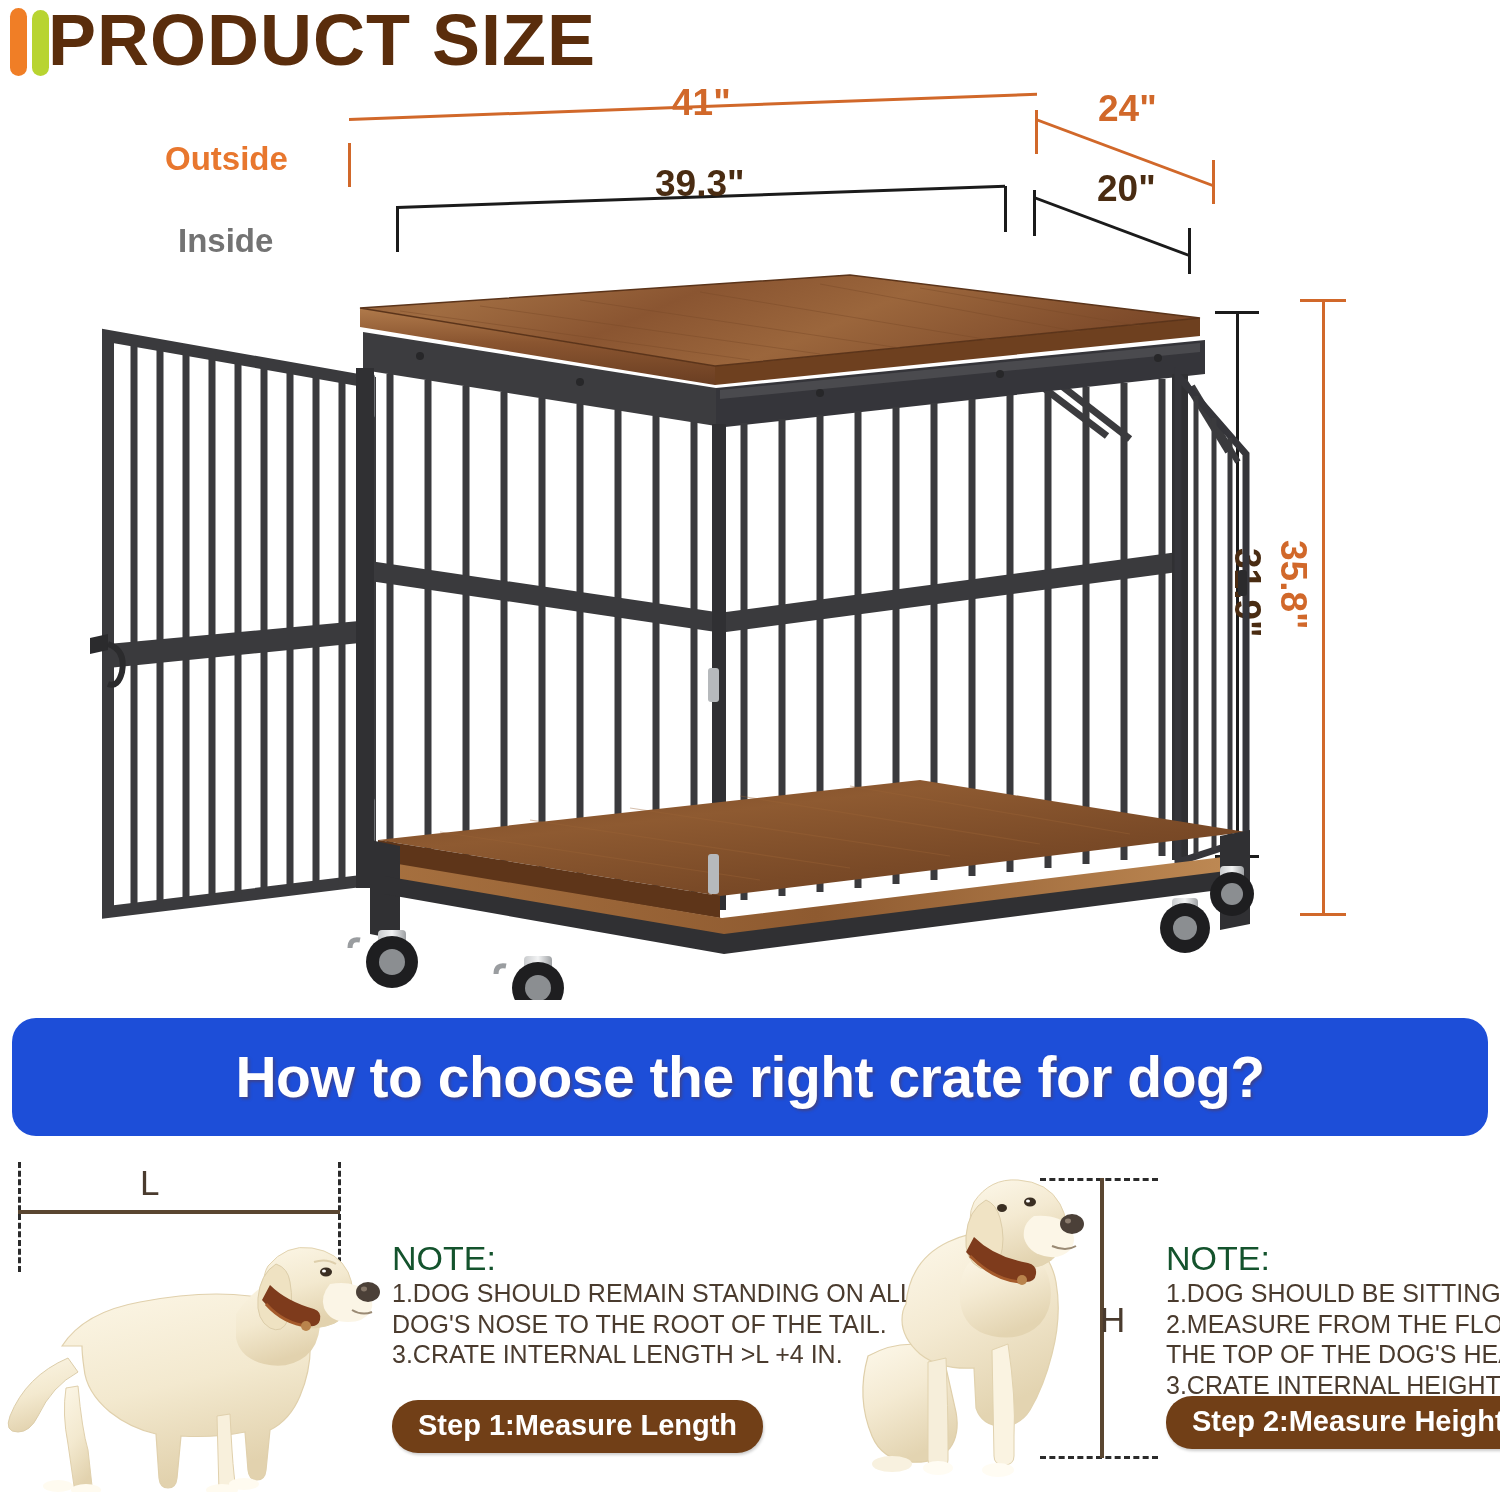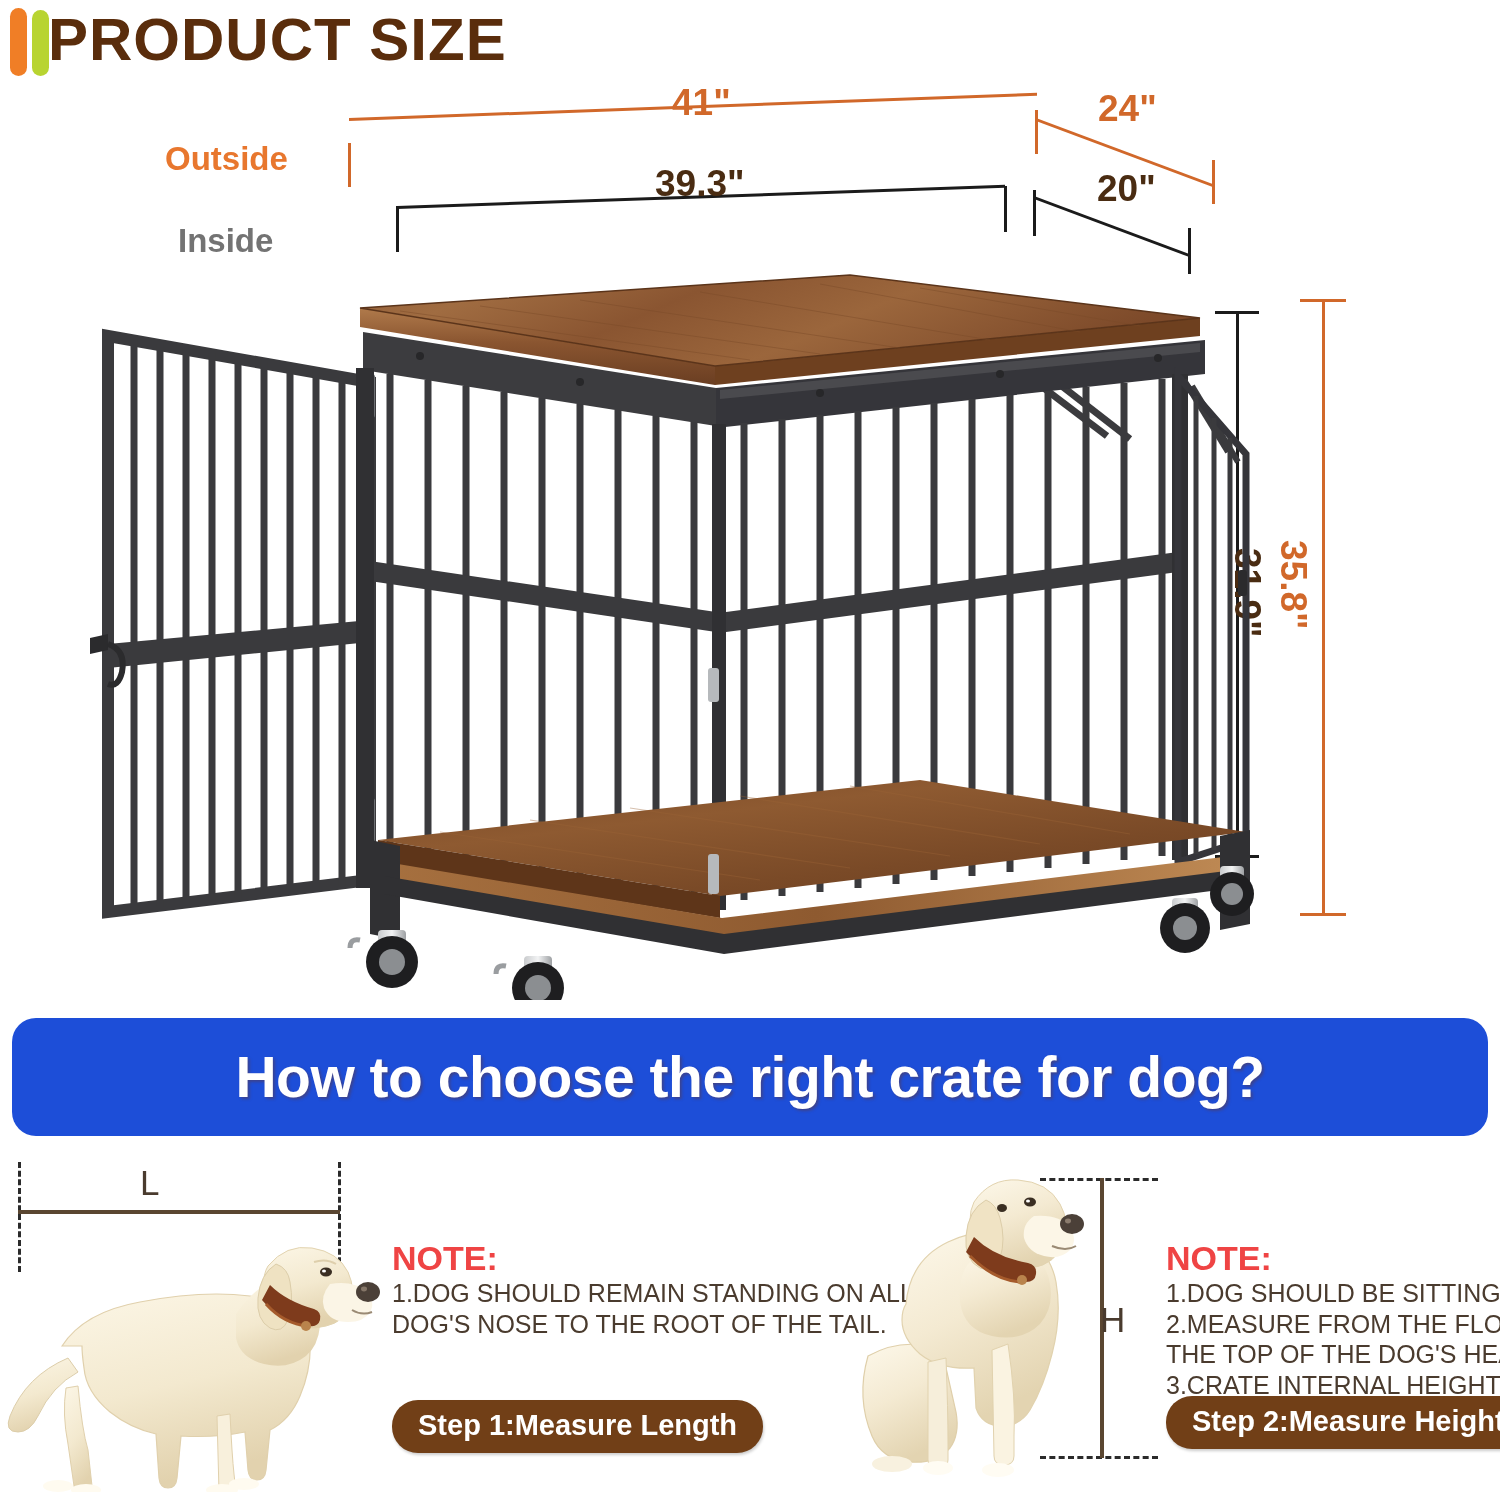--- a/index.html
+++ b/index.html
@@ -17,7 +17,7 @@
   #logo-bar-green{position:absolute;left:24px;top:2px;width:17px;height:66px;border-radius:9px;background:#B8D431;}
   #page-title{
     left:48px;top:2px;
-    font-size:60px;font-weight:bold;letter-spacing:1px;
+    font-size:72px;font-weight:bold;letter-spacing:1px;
     color:#5A2D0C;line-height:76px;white-space:nowrap;
   }
 

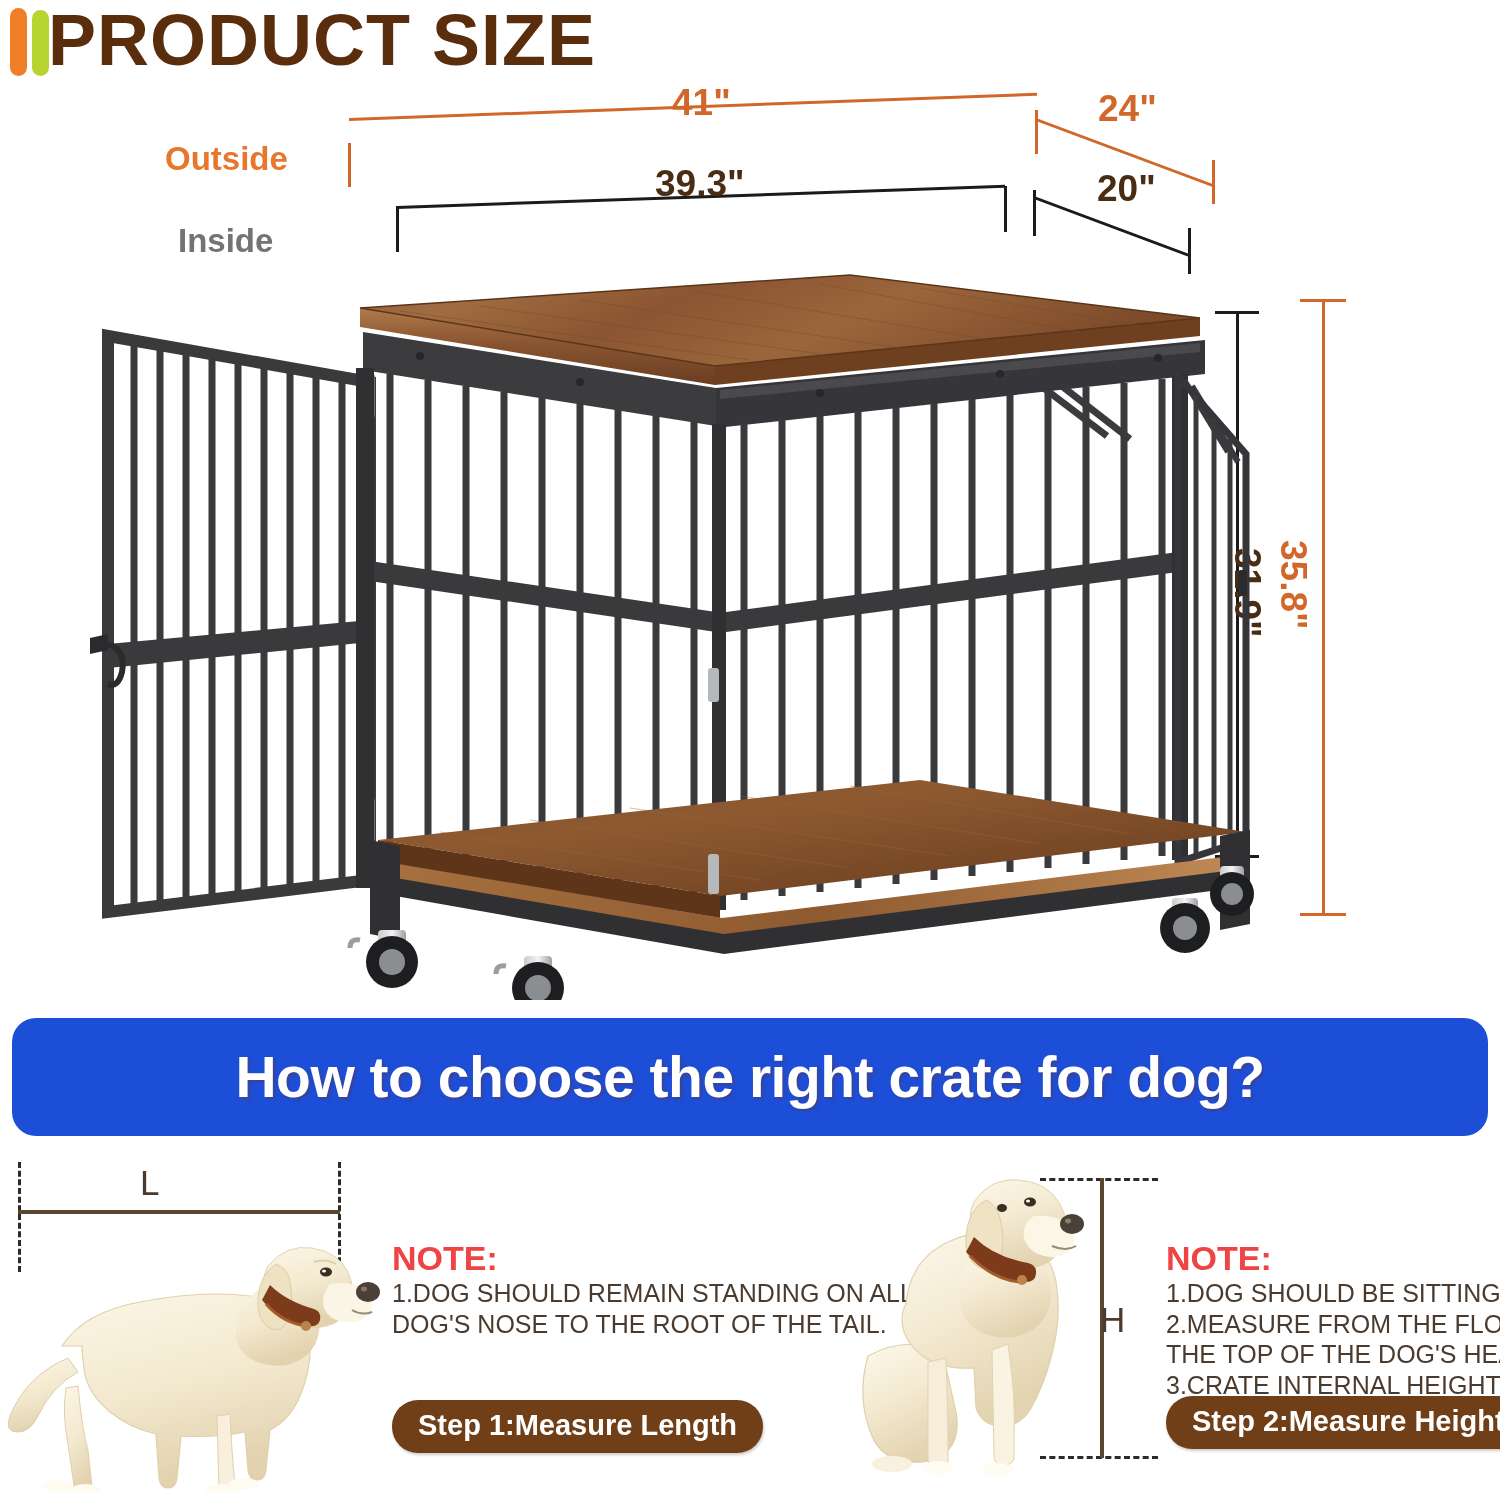--- a/index.html
+++ b/index.html
@@ -68,7 +68,7 @@
   }
 
   
-  .note-title{font-size:34px;font-weight:bold;color:#ef4444;line-height:40px;}
+  .note-title{font-size:34px;font-weight:normal;color:#14532d;line-height:40px;}
   .note-line{font-size:25px;color:#4A3B2E;line-height:30.5px;white-space:nowrap;}
   .step-pill{
     display:inline-block;background:#713F17;color:#ffffff;

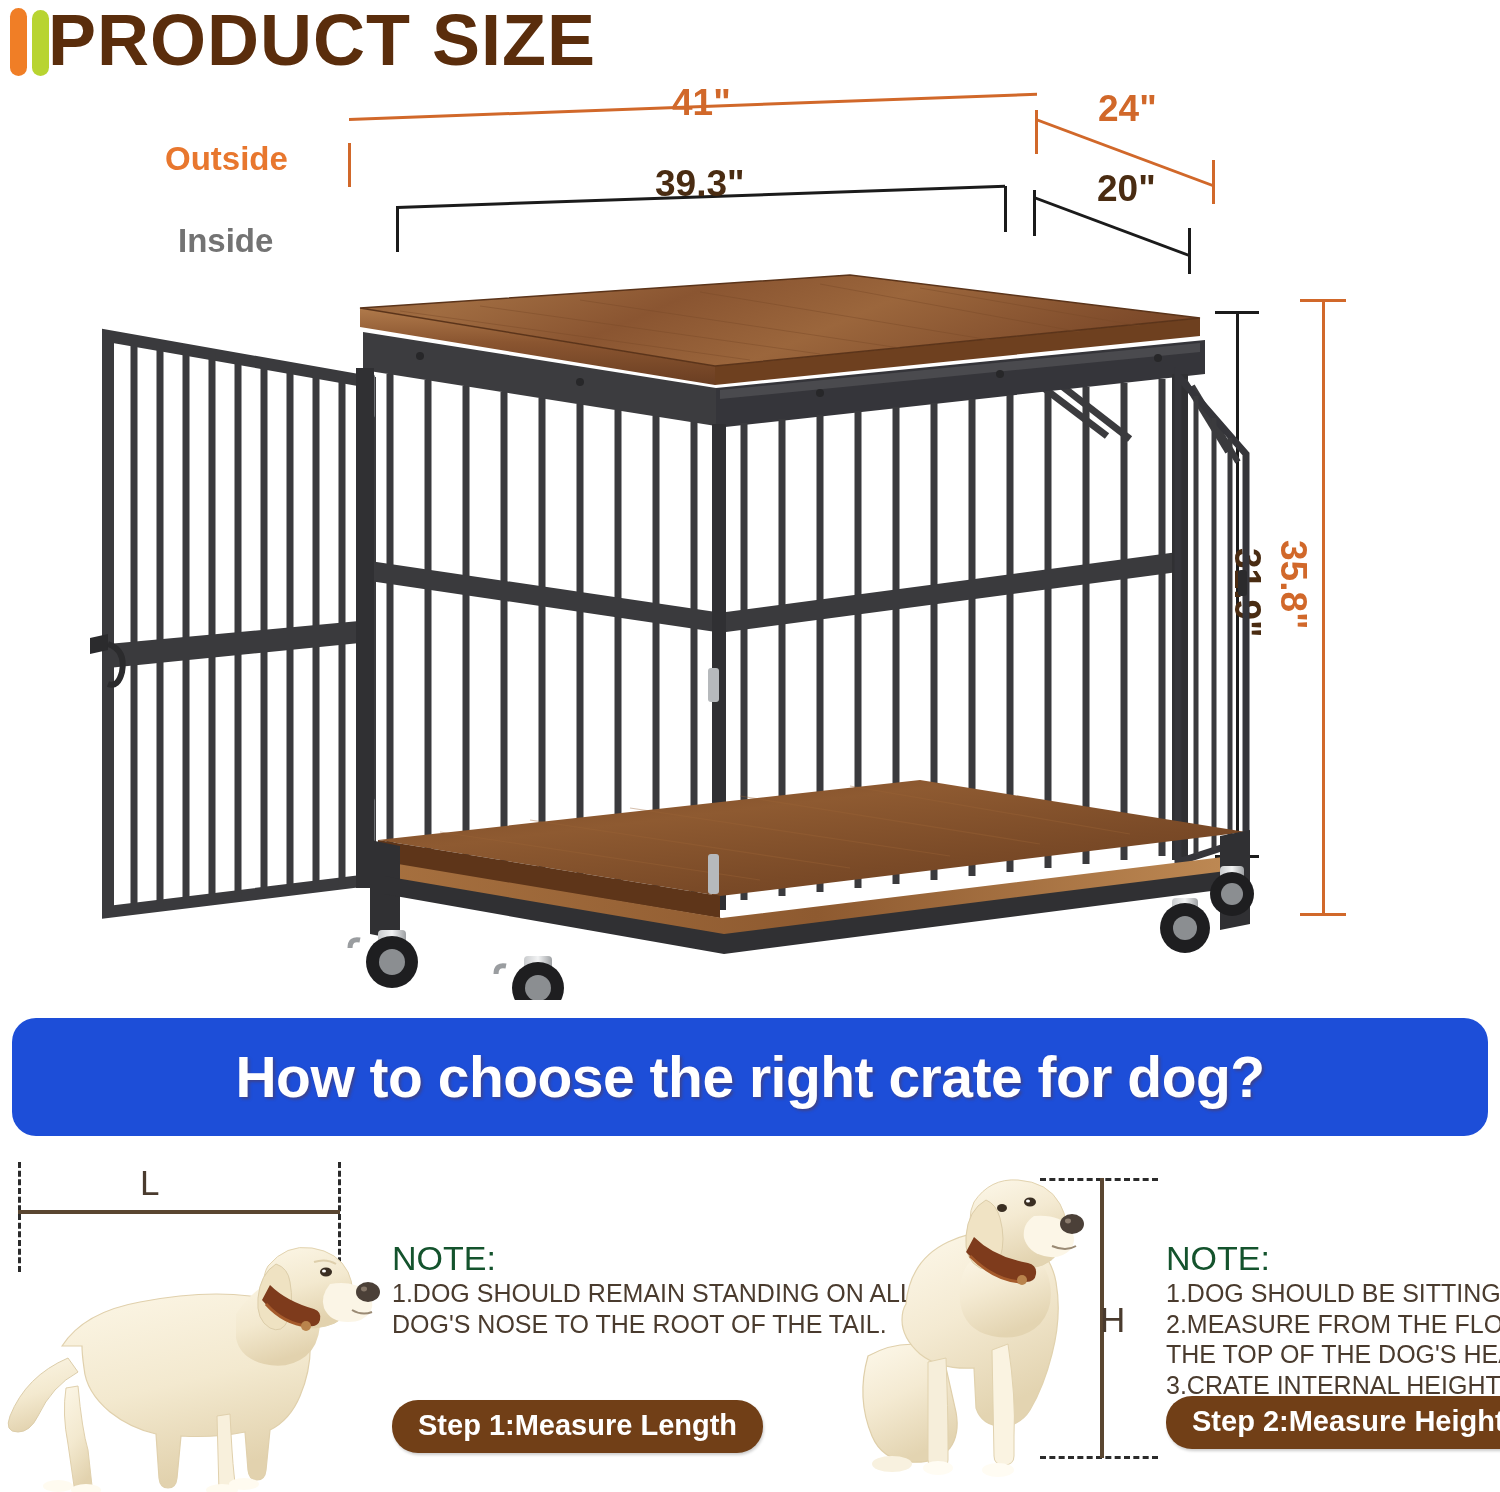--- a/index.html
+++ b/index.html
@@ -413,6 +413,7 @@
   <div class="note-title">NOTE:</div>
   <div class="note-line">1.DOG SHOULD REMAIN STANDING ON ALL FOURS</div>
   <div class="note-line">DOG'S NOSE TO THE ROOT OF THE TAIL.</div>
+  <div class="note-line">3.CRATE INTERNAL LENGTH &gt;L +4 IN.</div>
 </div>
 <div class="abs" id="step1-wrap">
   <span class="step-pill">Step 1:Measure Length</span>

